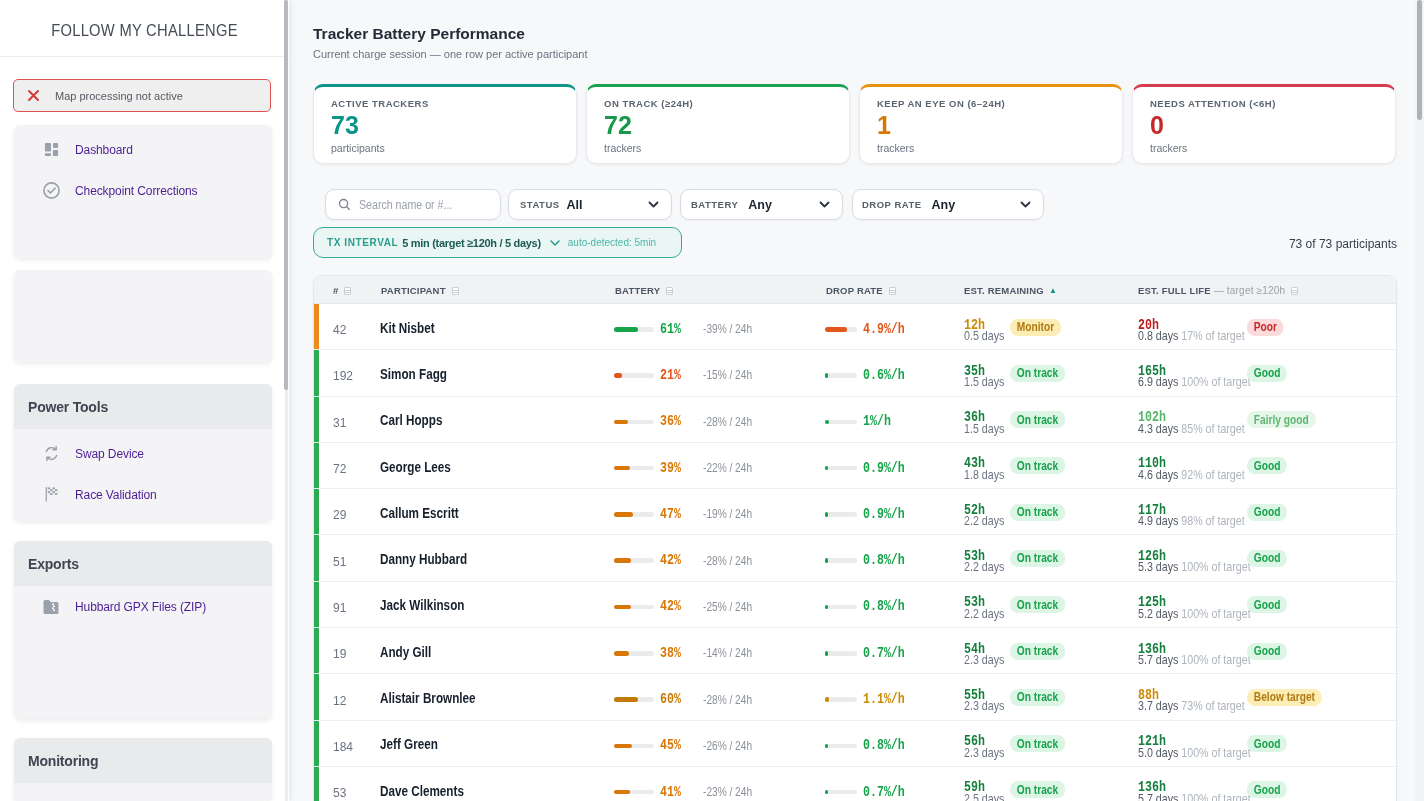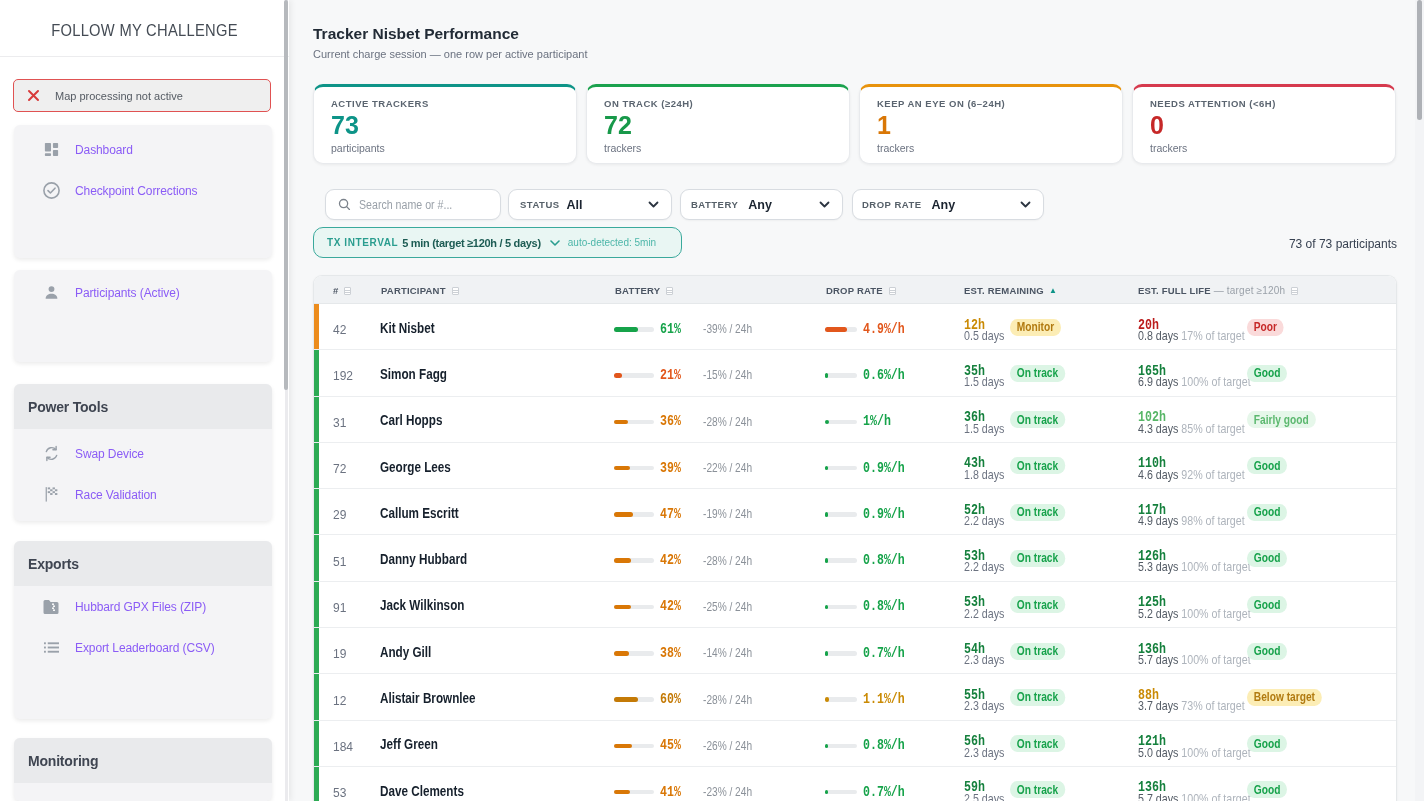--- a/index.html
+++ b/index.html
@@ -195,7 +195,7 @@
 <div id="sbtrack"></div>
 <div id="sbthumb"></div>
 <div id="main">
- <div id="h1">Tracker Nisbet Performance</div>
+ <div id="h1">Tracker Battery Performance</div>
  <div id="sub">Current charge session — one row per active participant</div>
 
  <div class="card" style="left:24px; border-top-color:#0e9488">

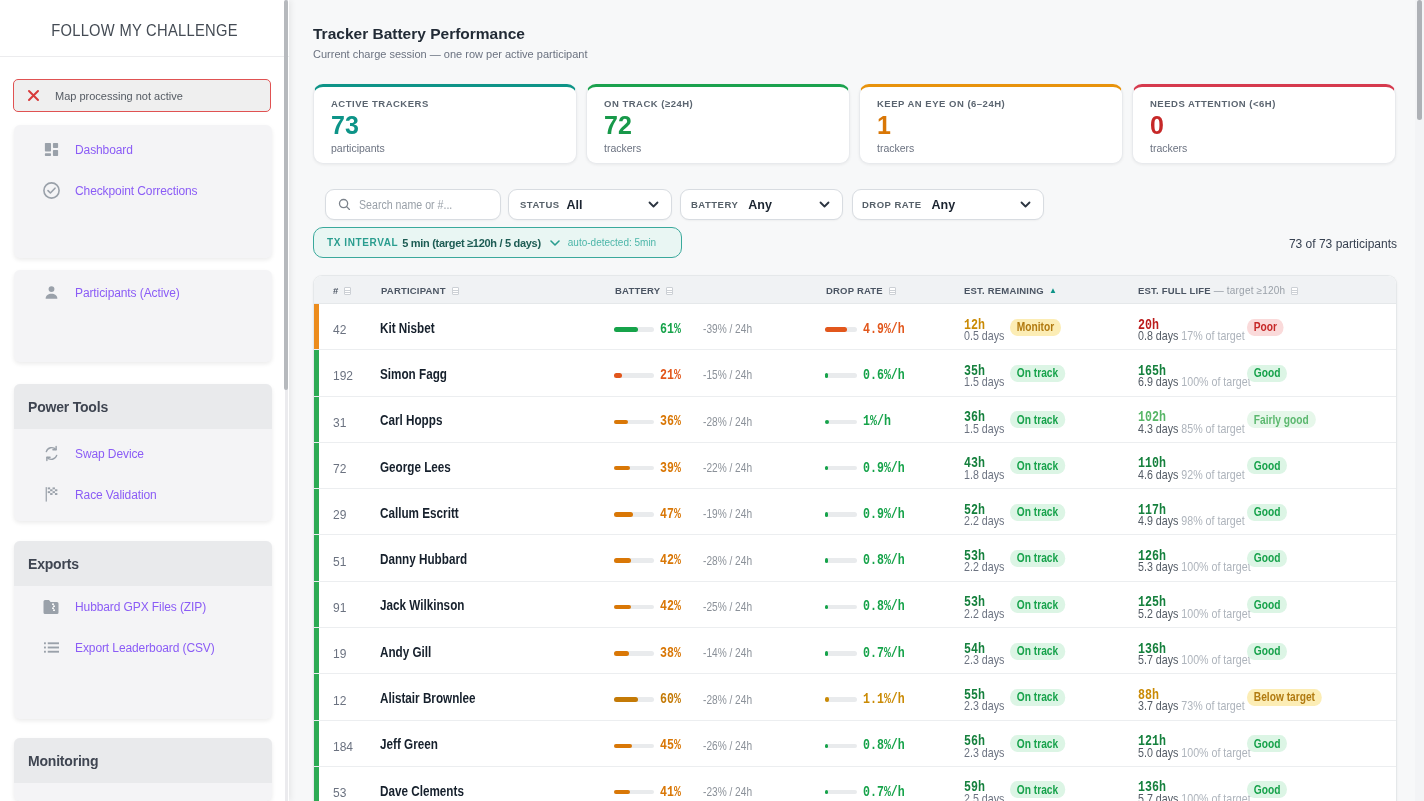--- a/index.html
+++ b/index.html
@@ -14,7 +14,7 @@
 #alert span { margin-left:15px; font-size:11px; color:#555b63; }
 .sect { position:absolute; left:14px; width:258px; background:#f4f4f6; border-radius:6px; box-shadow:0 2px 4px rgba(0,0,0,0.08); overflow:hidden; }
 .shead { height:45px; background:#e9eaec; display:flex; align-items:center; padding-left:14px; font-size:14px; font-weight:bold; letter-spacing:-0.2px; color:#3f4551; }
-.item { height:41px; display:flex; align-items:center; font-size:12px; letter-spacing:-0.1px; color:#8b5cf6; }
+.item { height:41px; display:flex; align-items:center; font-size:12px; letter-spacing:-0.1px; color:#4c1d95; }
 .item .ic { width:20px; margin-left:27px; margin-right:14px; display:flex; justify-content:center; }
 #sbtrack { position:absolute; left:284.5px; top:0; width:3px; height:801px; background:#ebebee; z-index:4; }
 #sbthumb { position:absolute; left:284px; top:0; width:4px; height:390px; background:#b6b9bd; border-radius:3px; z-index:5; }

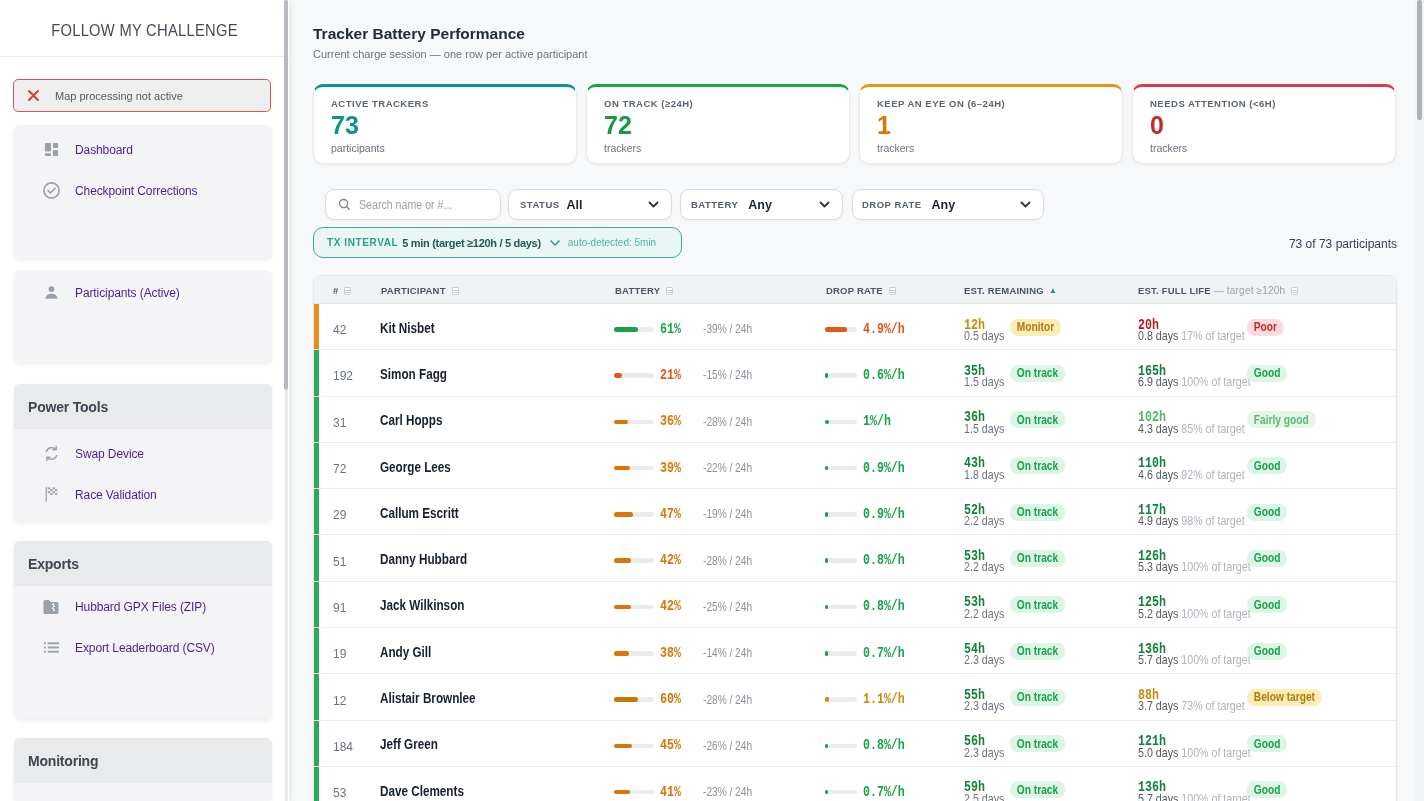--- a/index.html
+++ b/index.html
@@ -109,17 +109,6 @@
       </div>
 </div>
 <div class="sect" style="top:270px;height:92px">
- <div class="item" style="margin-top:2px">
-        <span class="ic">
-          <svg width="17" height="17" viewBox="0 0 18 18">
-            <g fill="#9aa1aa">
-              <circle cx="9" cy="5.4" r="3.1"></circle>
-              <path d="M2.8 15.5c0-3.4 2.8-5.3 6.2-5.3s6.2 1.9 6.2 5.3z"></path>
-            </g>
-          </svg>
-        </span>
-        <span>Participants (Active)</span>
-      </div>
 </div>
 <div class="sect" style="top:384px;height:137px">
  <div class="shead">Power Tools</div>

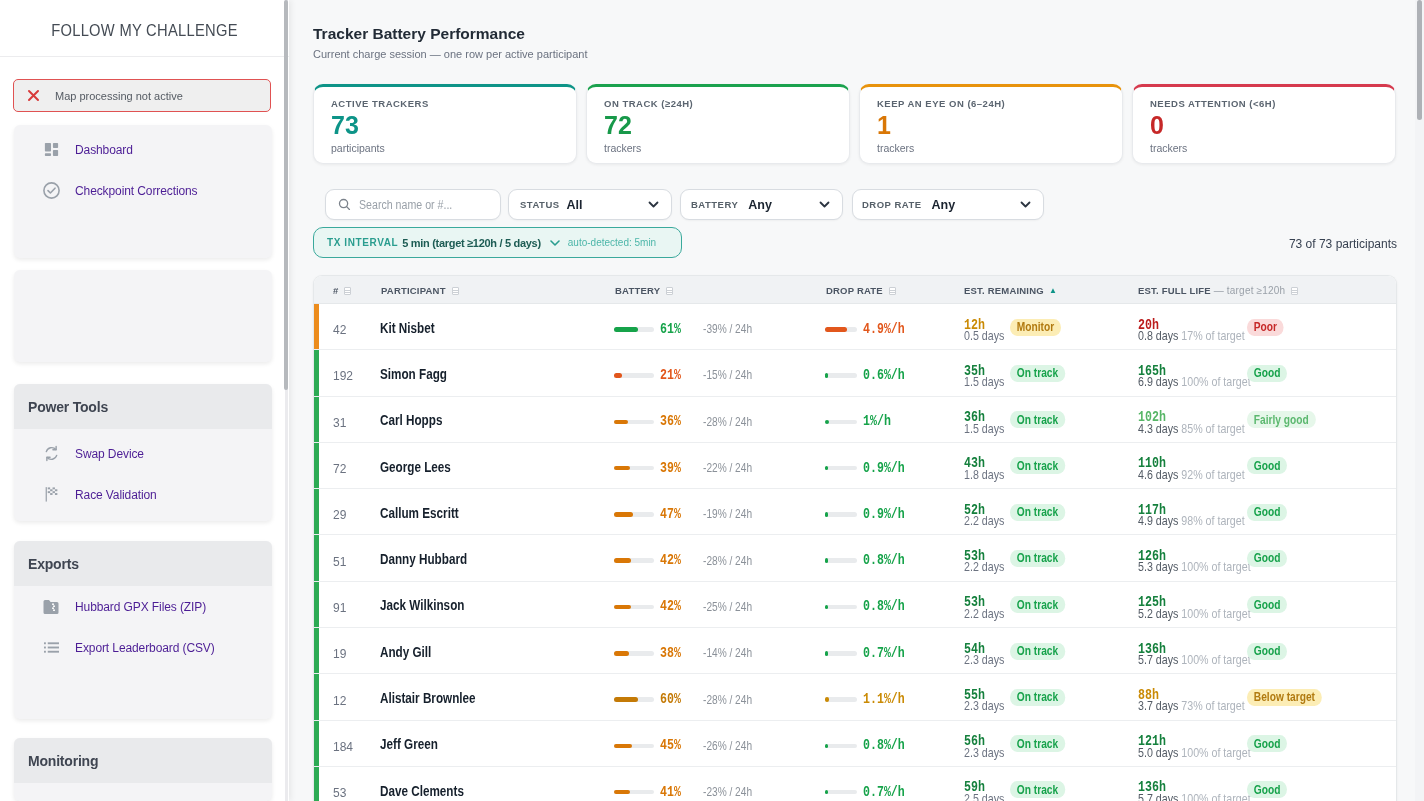--- a/index.html
+++ b/index.html
@@ -160,21 +160,6 @@
         </span>
         <span>Hubbard GPX Files (ZIP)</span>
       </div>
- <div class="item">
-        <span class="ic">
-          <svg width="17" height="15" viewBox="0 0 18 16">
-            <g fill="#9aa1aa">
-              <rect x="1" y="2.5" width="2" height="2"></rect>
-              <rect x="5" y="2.5" width="12" height="2"></rect>
-              <rect x="1" y="7" width="2" height="2"></rect>
-              <rect x="5" y="7" width="12" height="2"></rect>
-              <rect x="1" y="11.5" width="2" height="2"></rect>
-              <rect x="5" y="11.5" width="12" height="2"></rect>
-            </g>
-          </svg>
-        </span>
-        <span>Export Leaderboard (CSV)</span>
-      </div>
 </div>
 <div class="sect" style="top:738px;height:63px">
  <div class="shead">Monitoring</div>

